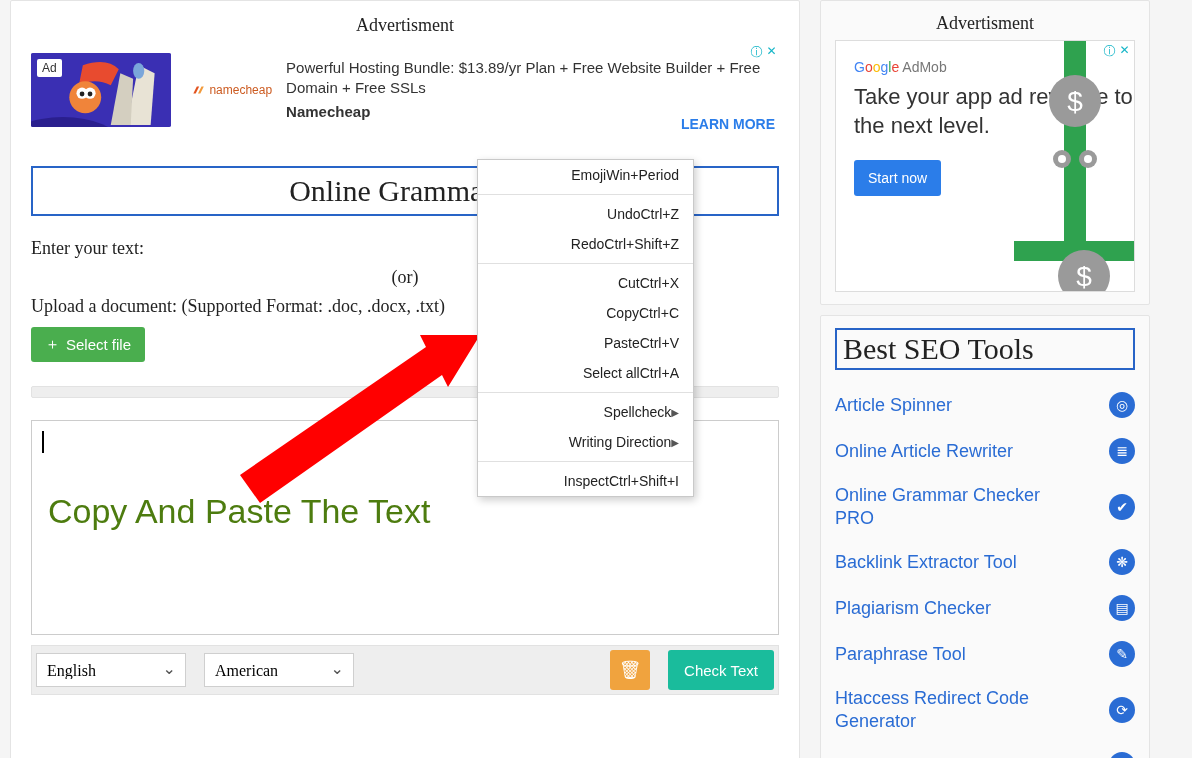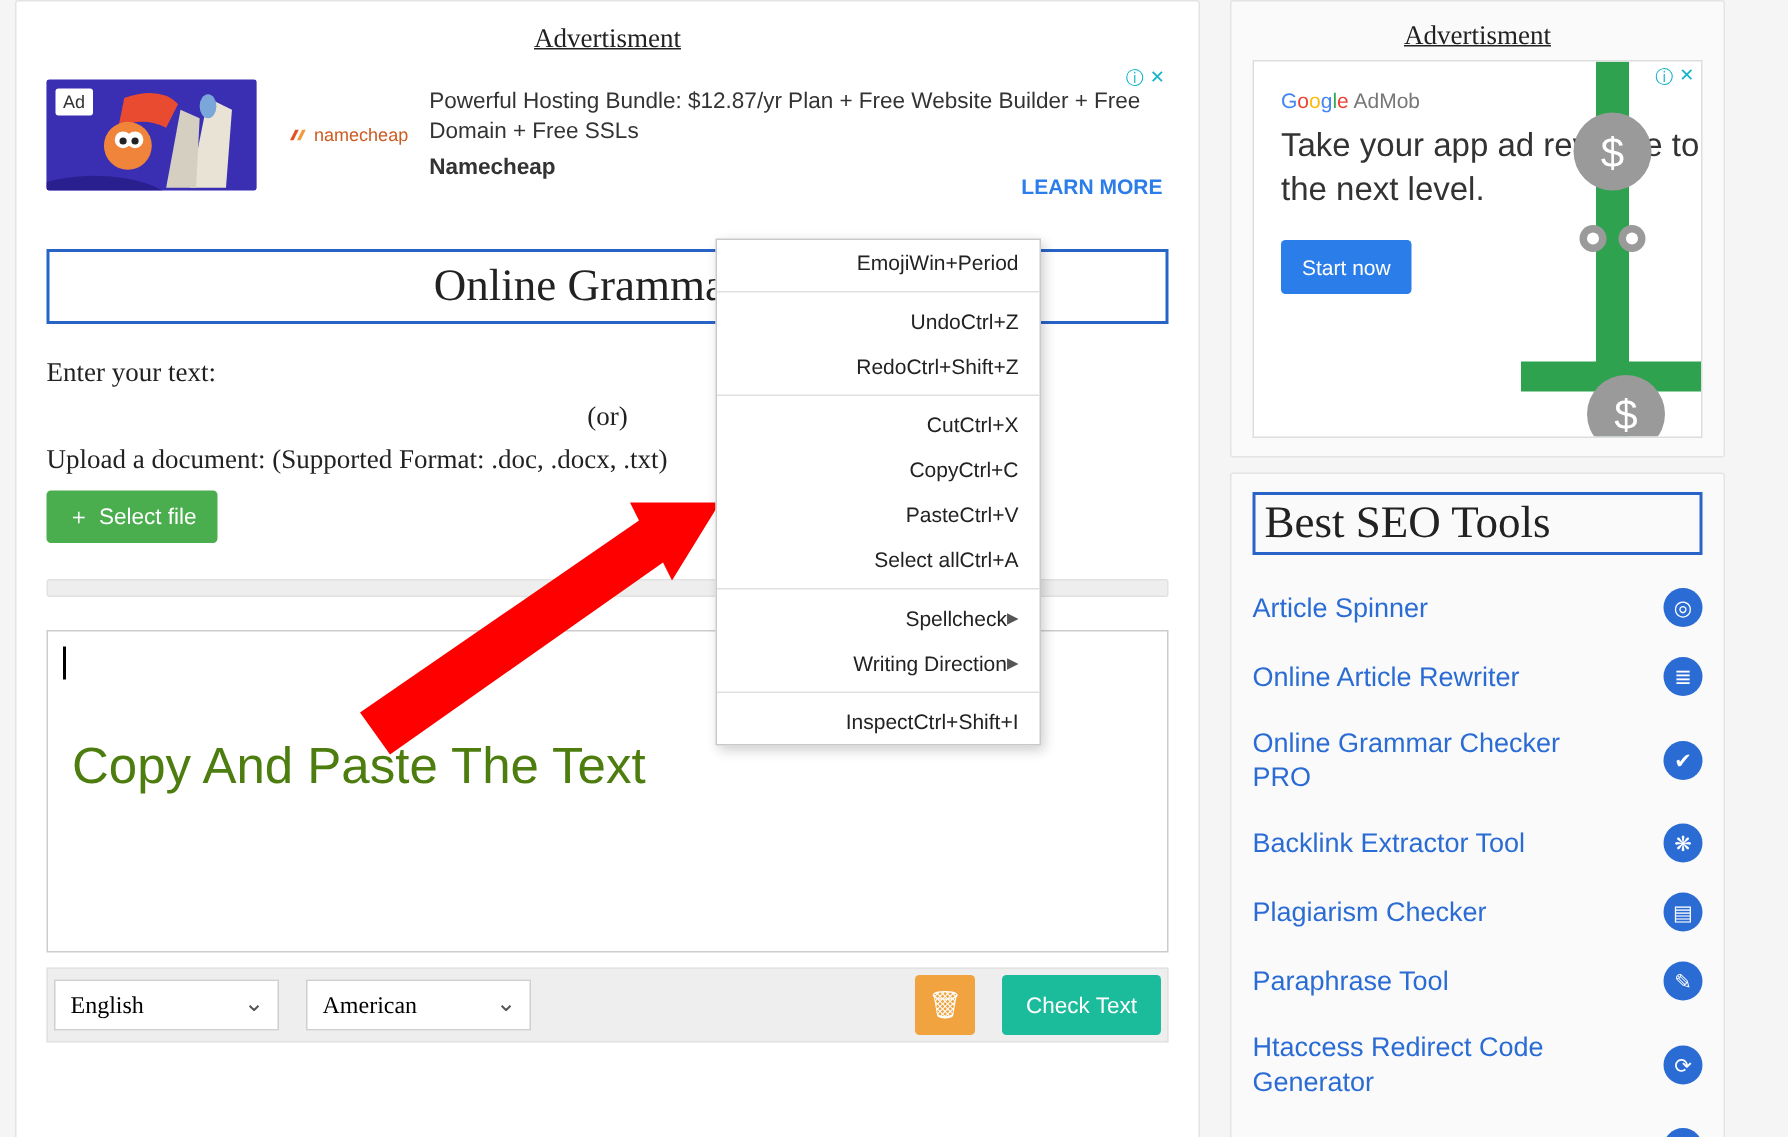--- a/index.html
+++ b/index.html
@@ -7,7 +7,7 @@
   .page{display:flex;gap:20px;padding:0 10px;}
   
   .main-panel{width:790px;background:#fff;border:1px solid #e4e4e4;border-radius:2px;padding:10px 20px 20px 20px;box-sizing:border-box;position:relative;}
-  .ad-label{font-family:"Times New Roman",serif;font-size:18px;text-align:center;margin:4px 0 8px 0;text-decoration:underline;}
+  .ad-label{font-family:"Times New Roman",serif;font-size:18px;text-align:center;margin:4px 0 8px 0;}
   .ad-box{height:92px;display:flex;align-items:center;position:relative;}
   .ad-thumb{width:176px;height:74px;background:#3a2fb3;border-radius:2px;position:relative;overflow:hidden;}
   .ad-thumb svg{width:100%;height:100%;}

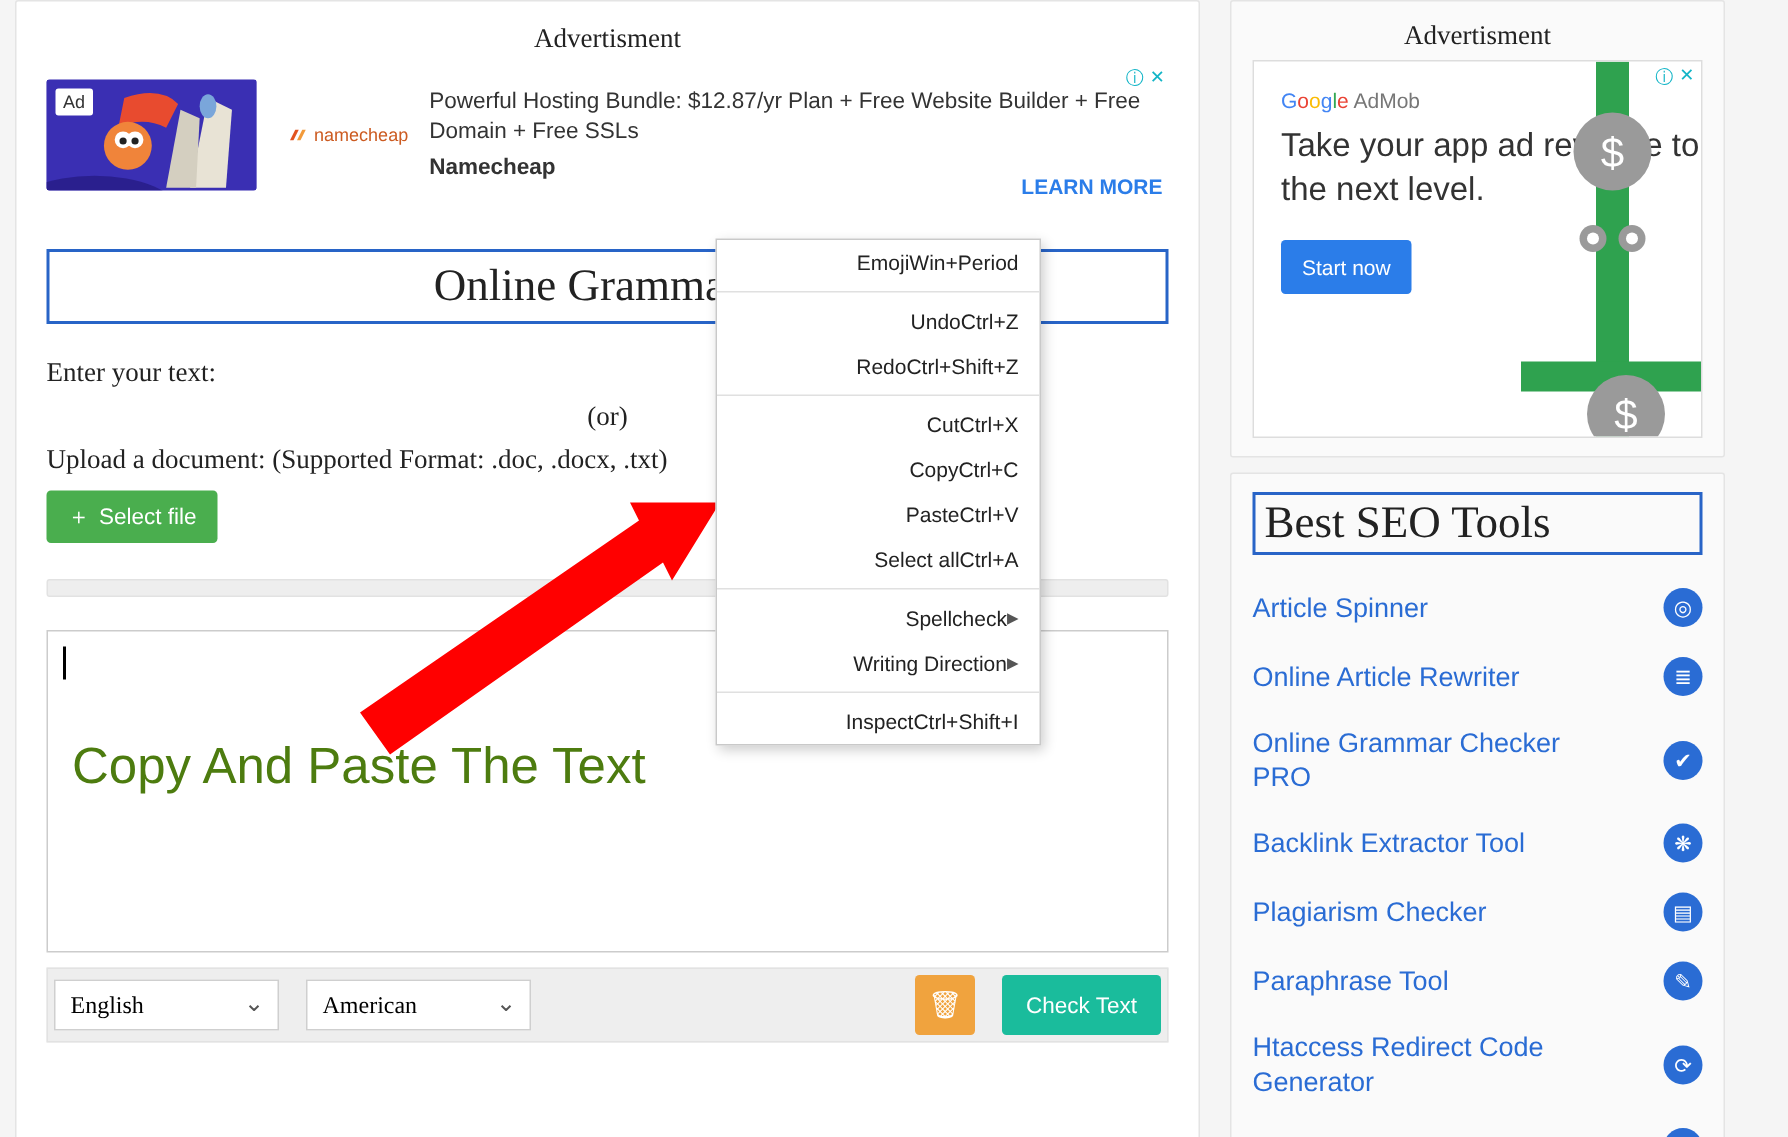--- a/index.html
+++ b/index.html
@@ -93,7 +93,7 @@
         <span>namecheap</span>
       </div>
       <div class="ad-text">
-        <span>Powerful Hosting Bundle: $12.87/yr Plan + Free Website Builder + Free Domain + Free SSLs</span>
+        <span>Powerful Hosting Bundle: $13.89/yr Plan + Free Website Builder + Free Domain + Free SSLs</span>
         <b>Namecheap</b>
       </div>
       <div class="ad-learn">LEARN MORE</div>

